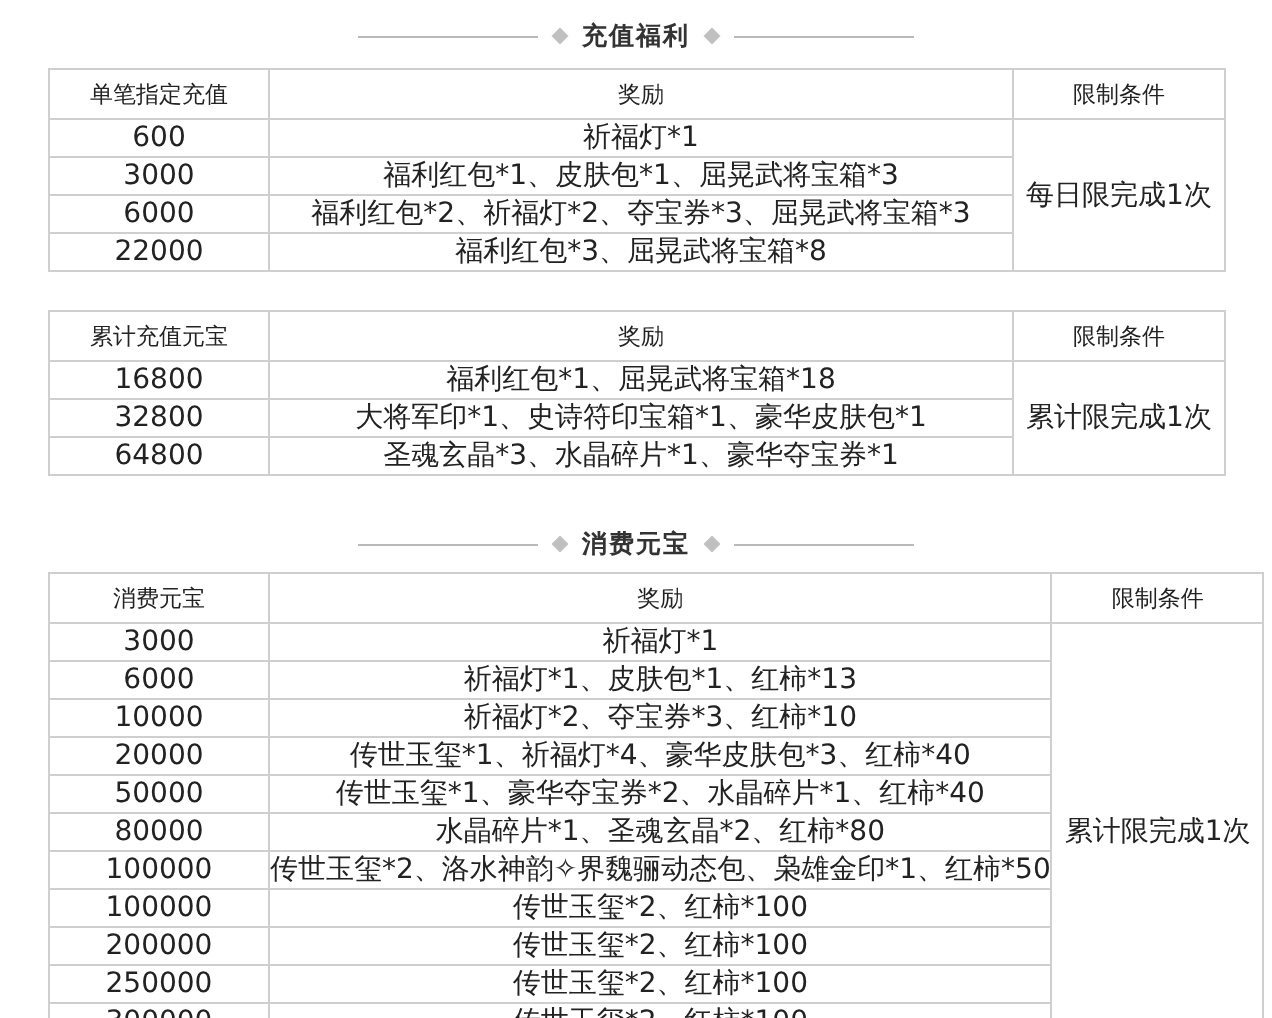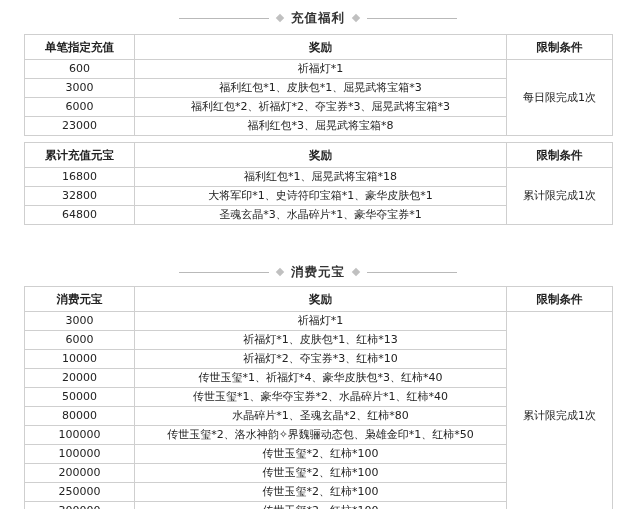--- a/index.html
+++ b/index.html
@@ -71,7 +71,7 @@
     overflow: hidden;
   }
   table.reward th {
-    font-weight: bold;
+    font-weight: normal;
     height: 24px;
     line-height: 24px;
     font-size: 11.5px;

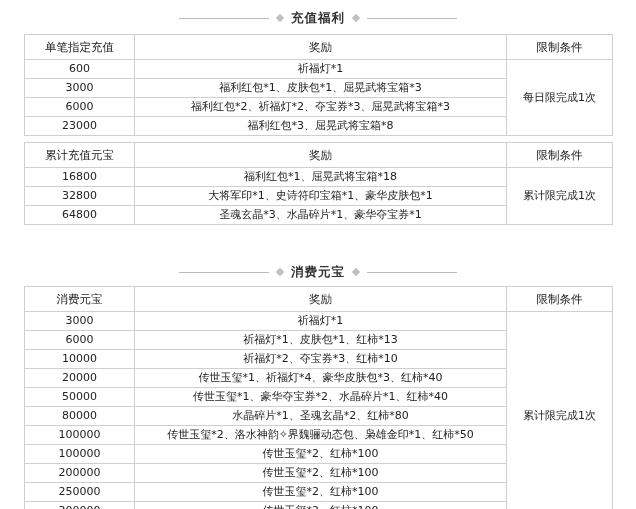--- a/index.html
+++ b/index.html
@@ -65,7 +65,7 @@
     padding: 0;
     height: 18px;
     line-height: 18px;
-    font-size: 11px;
+    font-size: 14px;
     color: #222222;
     white-space: nowrap;
     overflow: hidden;

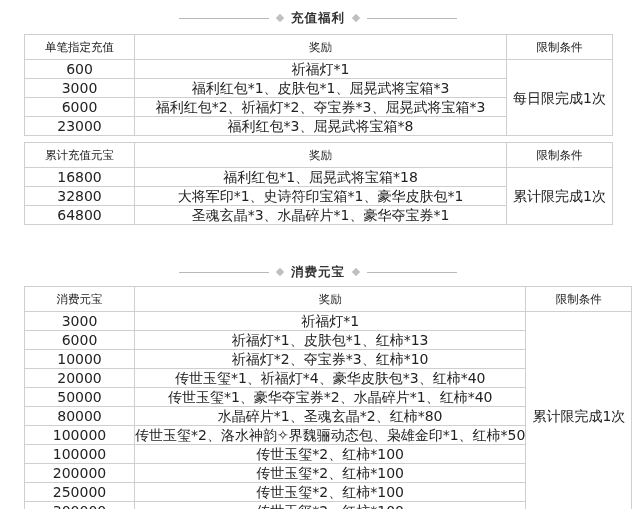--- a/index.html
+++ b/index.html
@@ -127,7 +127,7 @@
         <td>福利红包*2、祈福灯*2、夺宝券*3、屈晃武将宝箱*3</td>
       </tr>
       <tr>
-        <td>23000</td>
+        <td>22000</td>
         <td>福利红包*3、屈晃武将宝箱*8</td>
       </tr>
     </tbody>

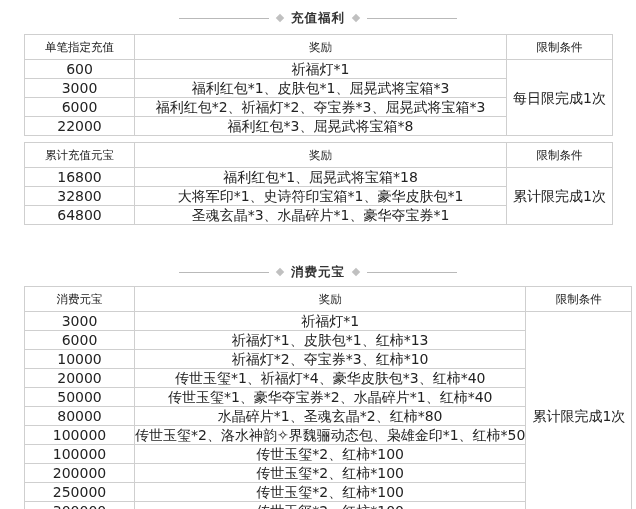--- a/index.html
+++ b/index.html
@@ -82,7 +82,7 @@
   .col-c { width: 106px; }
 
   .t1 { position: absolute; left: 24px; top: 34px; }
-  .t2 { position: absolute; left: 24px; top: 142px; }
+  .t2 { position: absolute; left: 24px; top: 155px; }
   .t3 { position: absolute; left: 24px; top: 286px; }
 
   .h1 { position: absolute; left: 0; top: 8px; width: 636px; }

